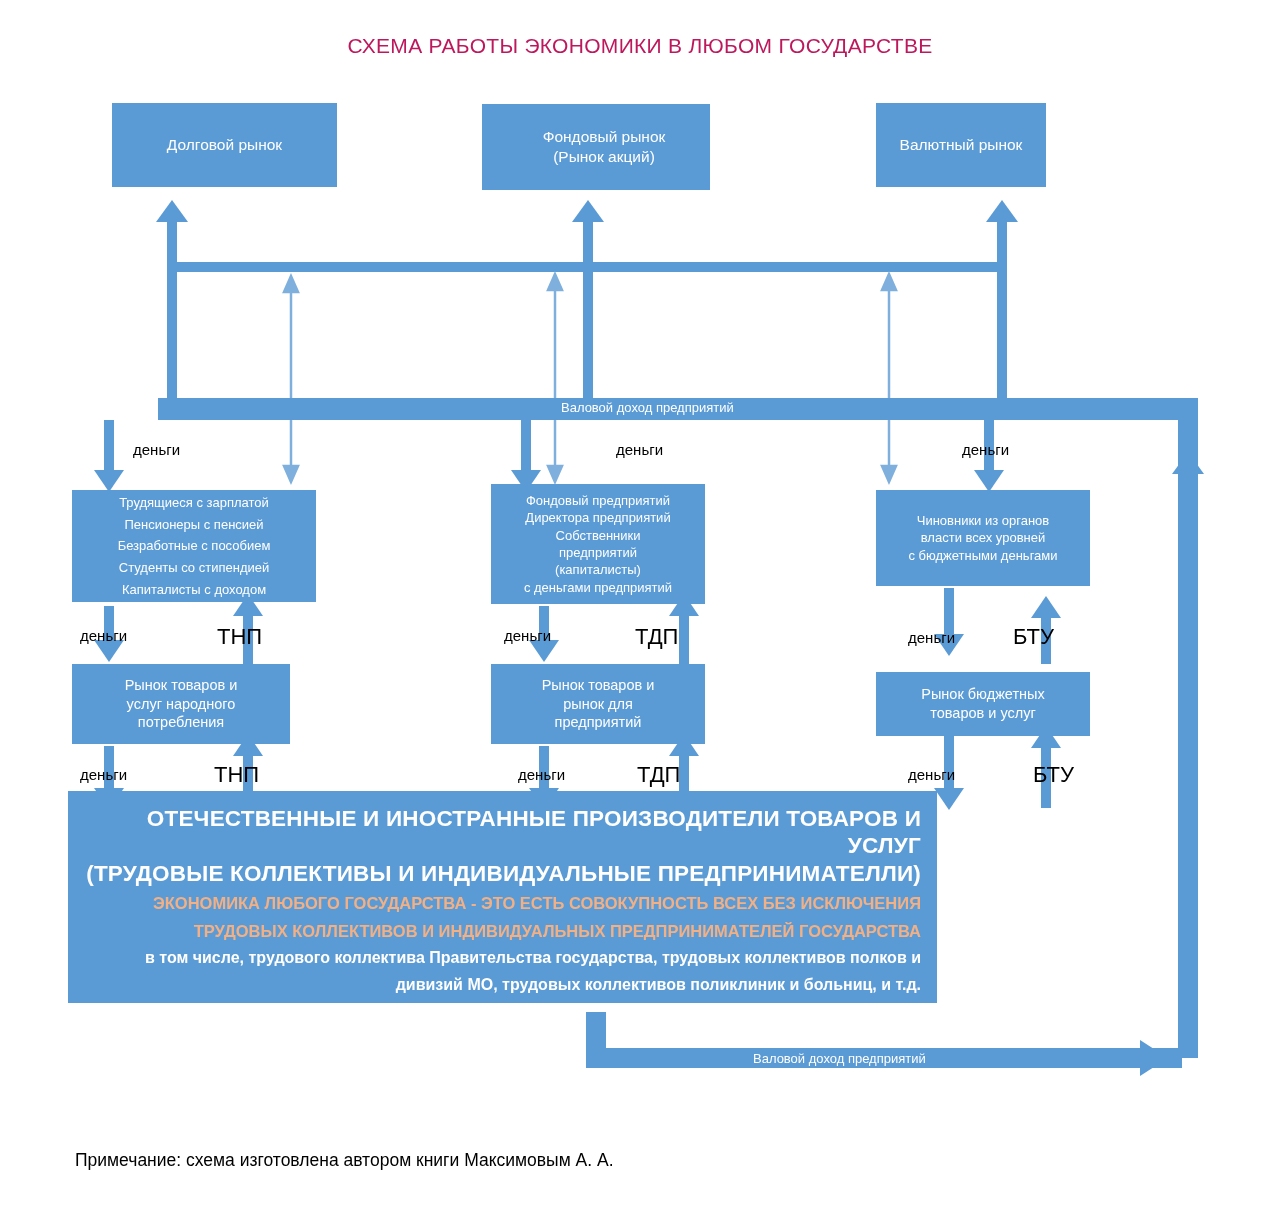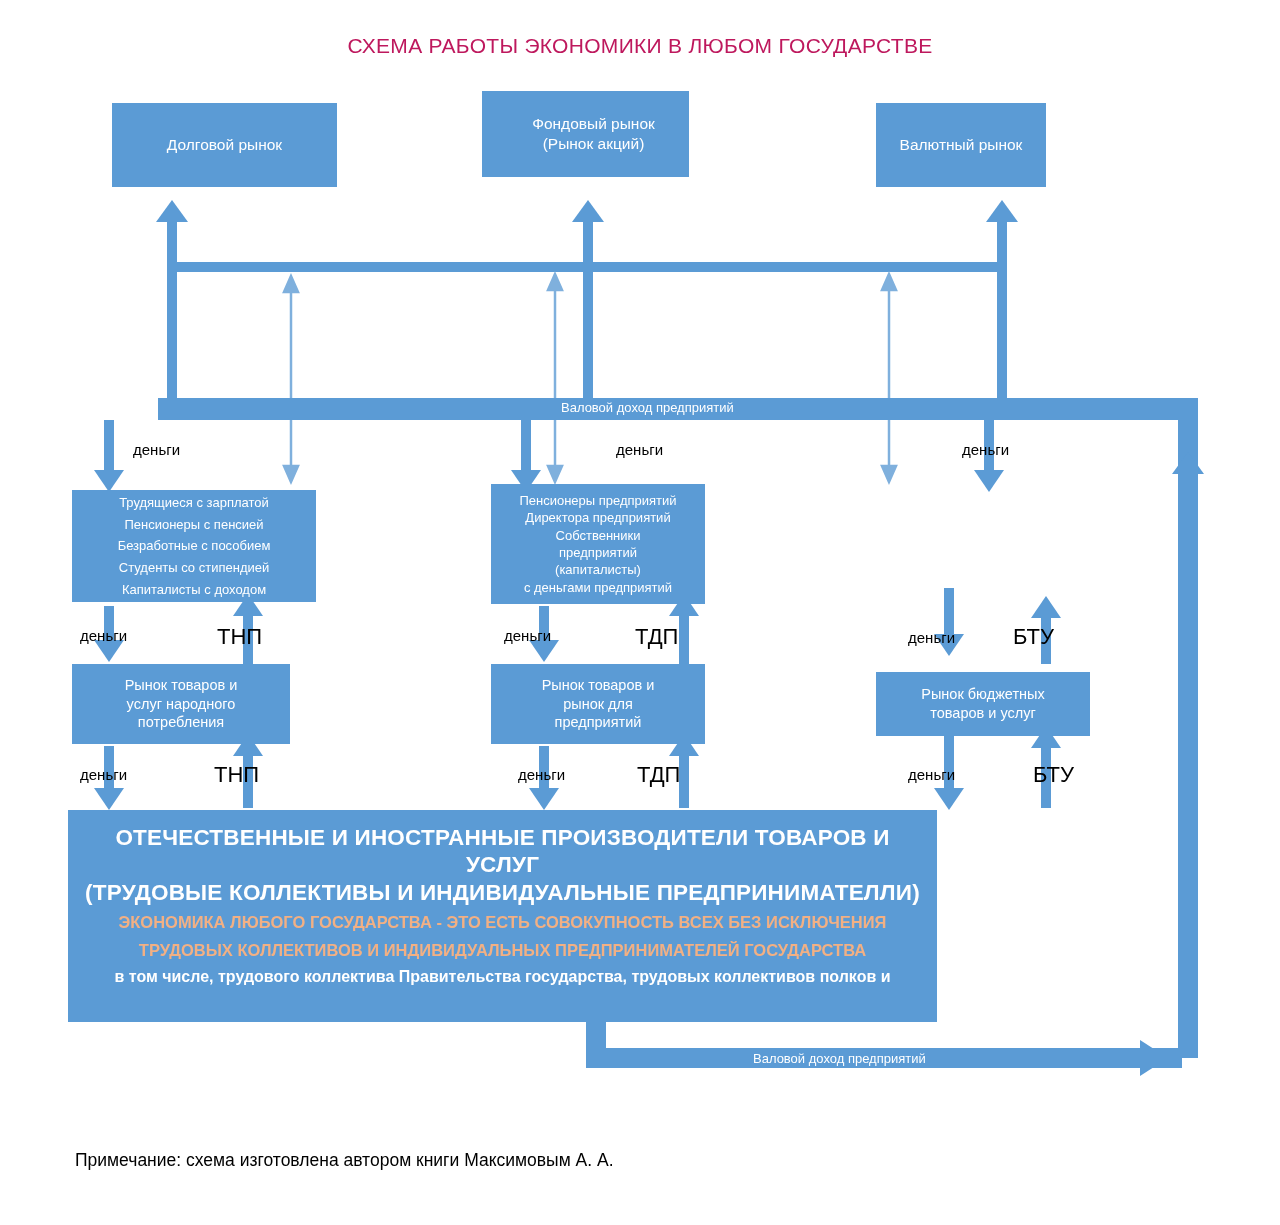--- a/index.html
+++ b/index.html
@@ -222,7 +222,7 @@
     <span>Долговой рынок</span>
   </div>
 
-  <div class="box box-top" style="left:482px; top:91px; width:207px; height:86px; white-space:pre-line;padding-left:16px;">
+  <div class="box box-top" style="left:482px; top:104px; width:228px; height:86px; white-space:pre-line;padding-left:16px;">
     <span>Фондовый рынок
 (Рынок акций)</span>
   </div>

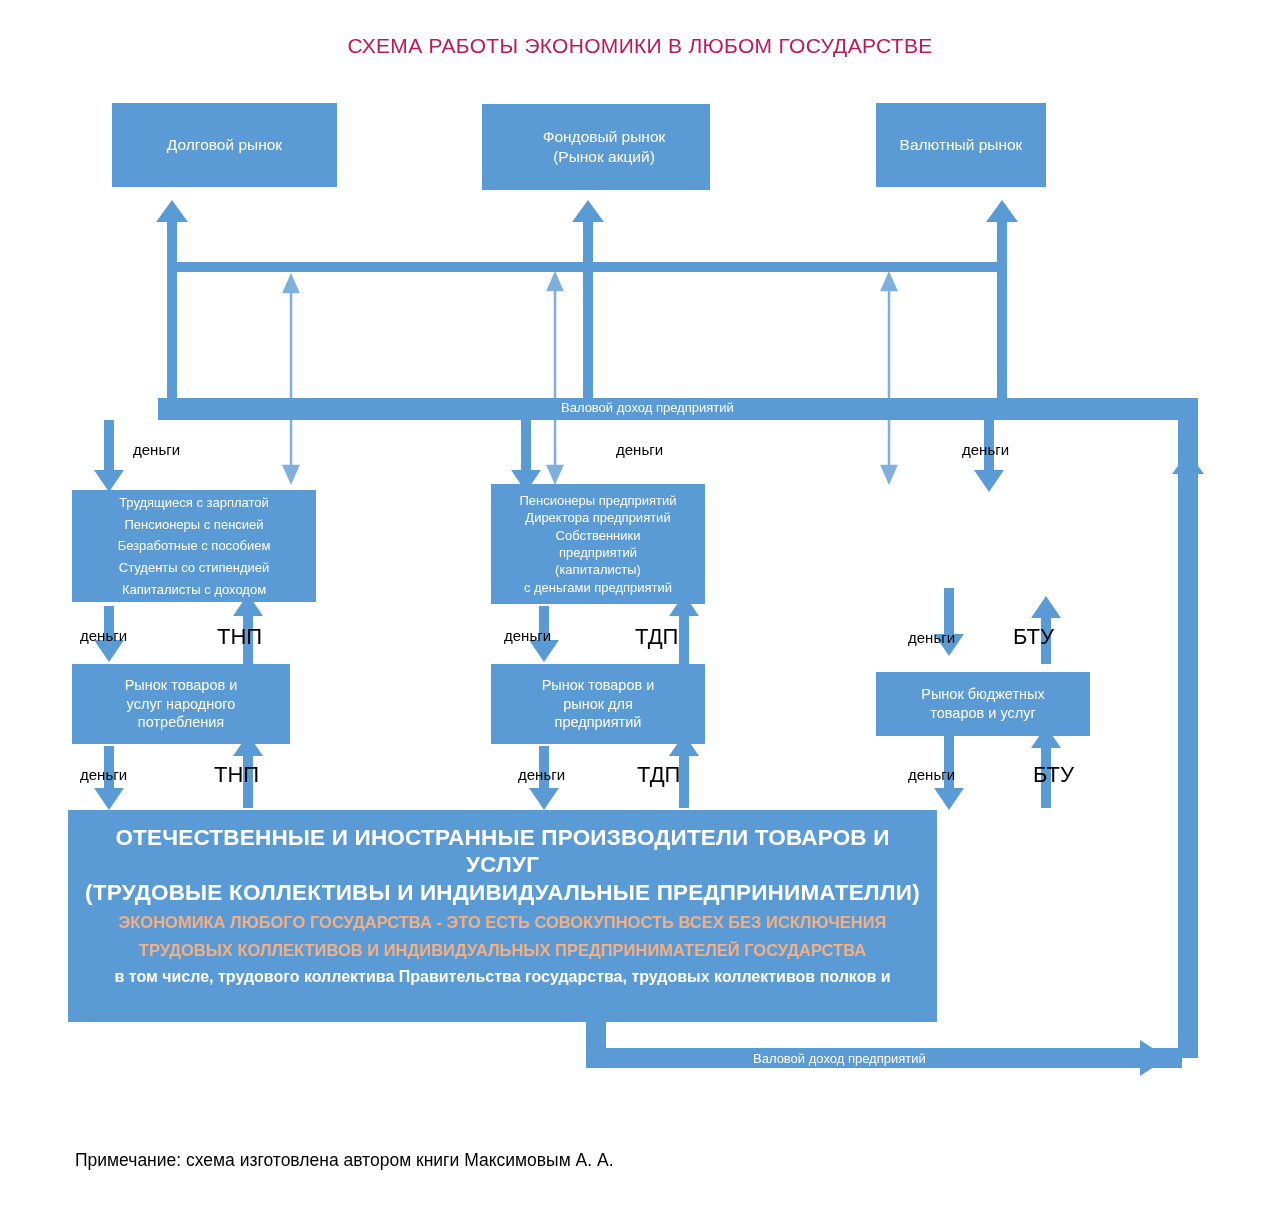--- a/index.html
+++ b/index.html
@@ -243,7 +243,7 @@
   </div>
 
   <div class="box box-people" style="left:491px; top:484px; width:214px; height:120px; flex-direction:column;">
-    <span>Пенсионеры  предприятий</span>
+    <span>Фондовый  предприятий</span>
     <span>Директора  предприятий</span>
     <span>Собственники</span>
     <span>предприятий</span>

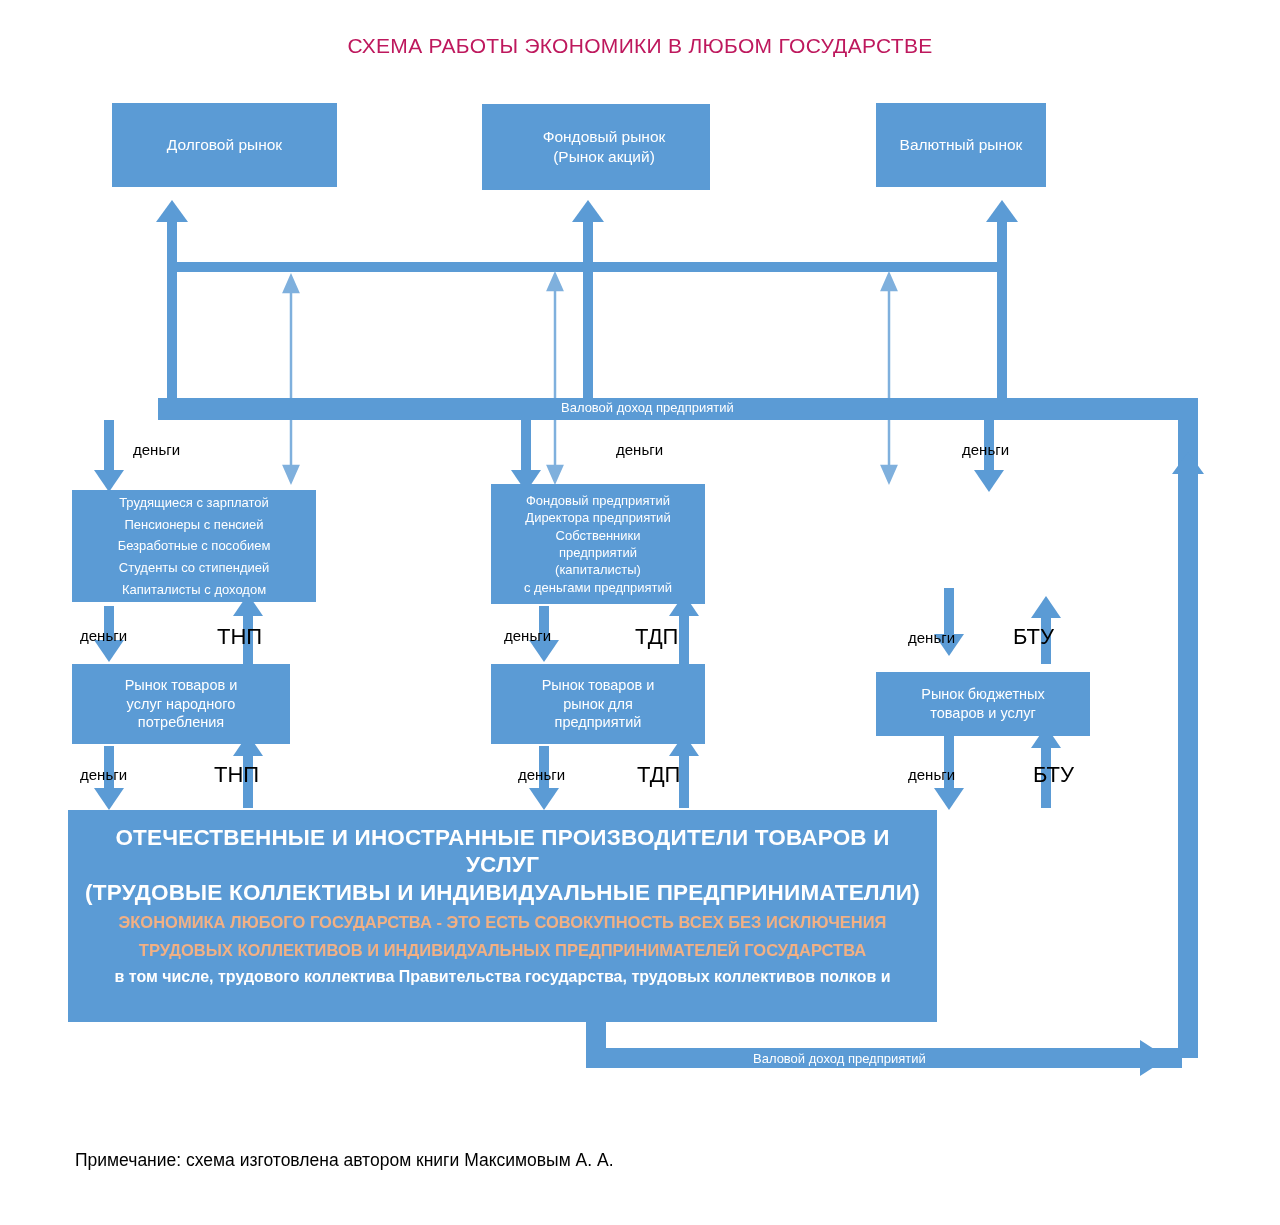--- a/index.html
+++ b/index.html
@@ -251,6 +251,11 @@
     <span>с деньгами  предприятий</span>
   </div>
 
+  <div class="box box-people" style="left:876px; top:490px; width:214px; height:96px; flex-direction:column;">
+    <span>Чиновники  из органов</span>
+    <span>власти всех уровней</span>
+    <span>с бюджетными  деньгами</span>
+  </div>
 
   <div class="box box-market" style="left:72px; top:664px; width:218px; height:80px; flex-direction:column;">
     <span>Рынок товаров и</span>

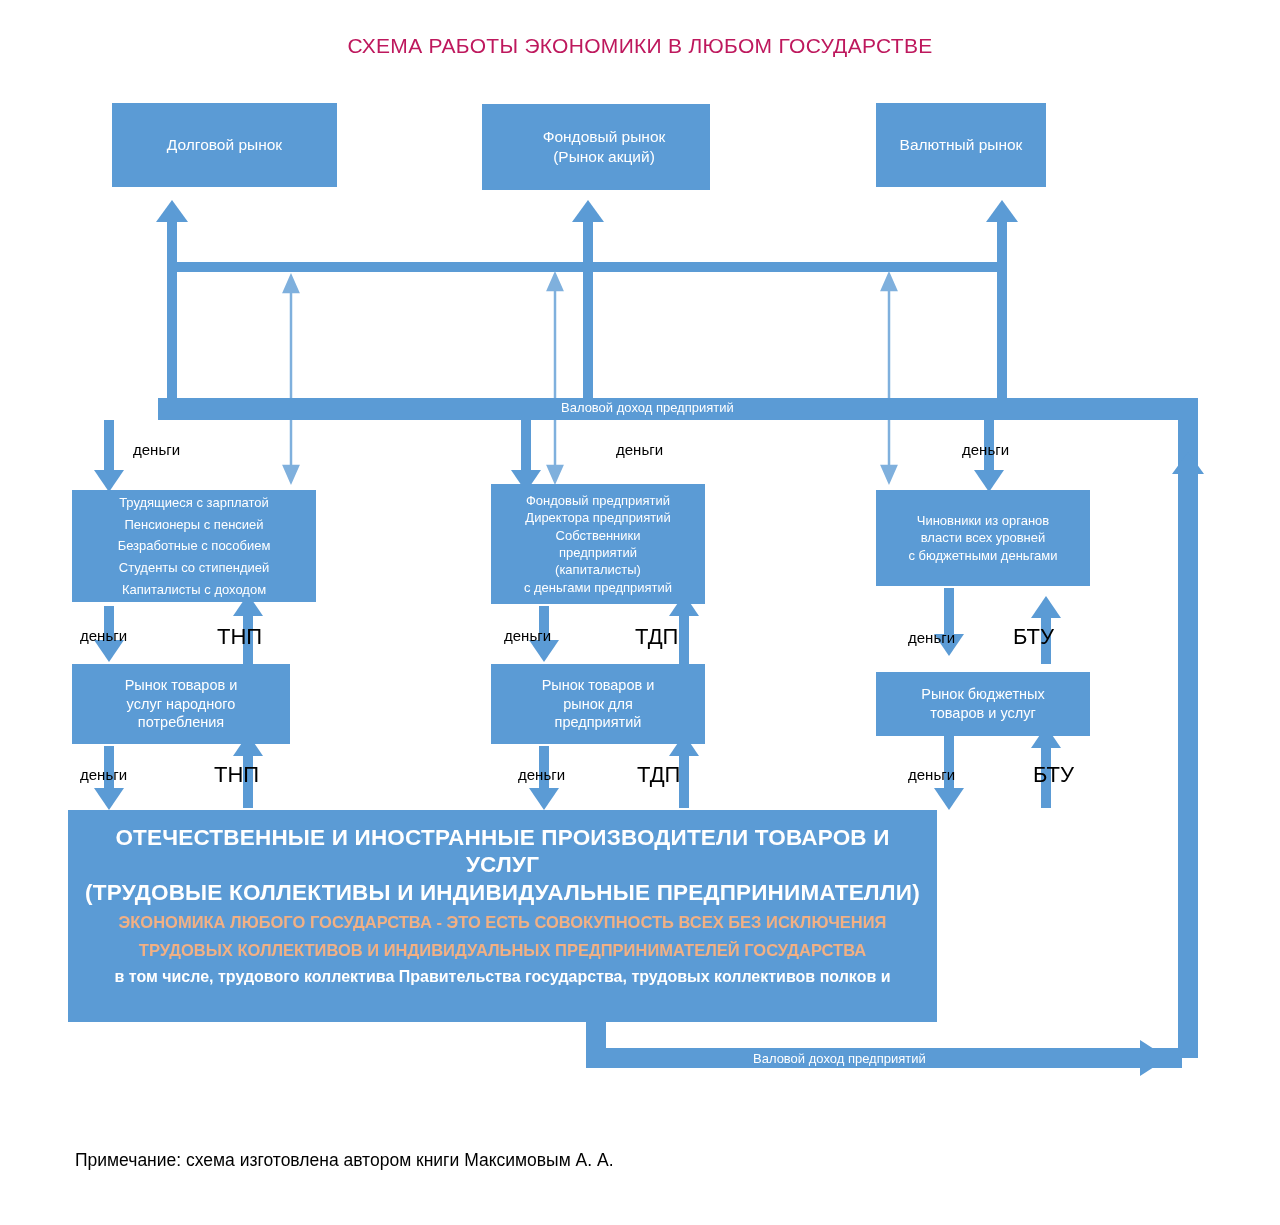--- a/index.html
+++ b/index.html
@@ -296,7 +296,7 @@
   <div class="label" style="left:908px; top:766px;">деньги</div>
   <div class="label-big" style="left:1033px; top:762px;">БТУ</div>
 
-  <div class="big-box" style="left:68px; top:810px; width:869px; height:212px;">
+  <div class="big-box" style="left:68px; top:791px; width:869px; height:212px;text-align:right;">
     <div class="big-line-1">ОТЕЧЕСТВЕННЫЕ И ИНОСТРАННЫЕ ПРОИЗВОДИТЕЛИ ТОВАРОВ И УСЛУГ</div>
     <div class="big-line-1">(ТРУДОВЫЕ КОЛЛЕКТИВЫ И ИНДИВИДУАЛЬНЫЕ ПРЕДПРИНИМАТЕЛЛИ)</div>
     <div class="big-line-2">ЭКОНОМИКА ЛЮБОГО ГОСУДАРСТВА - ЭТО ЕСТЬ СОВОКУПНОСТЬ ВСЕХ БЕЗ ИСКЛЮЧЕНИЯ</div>

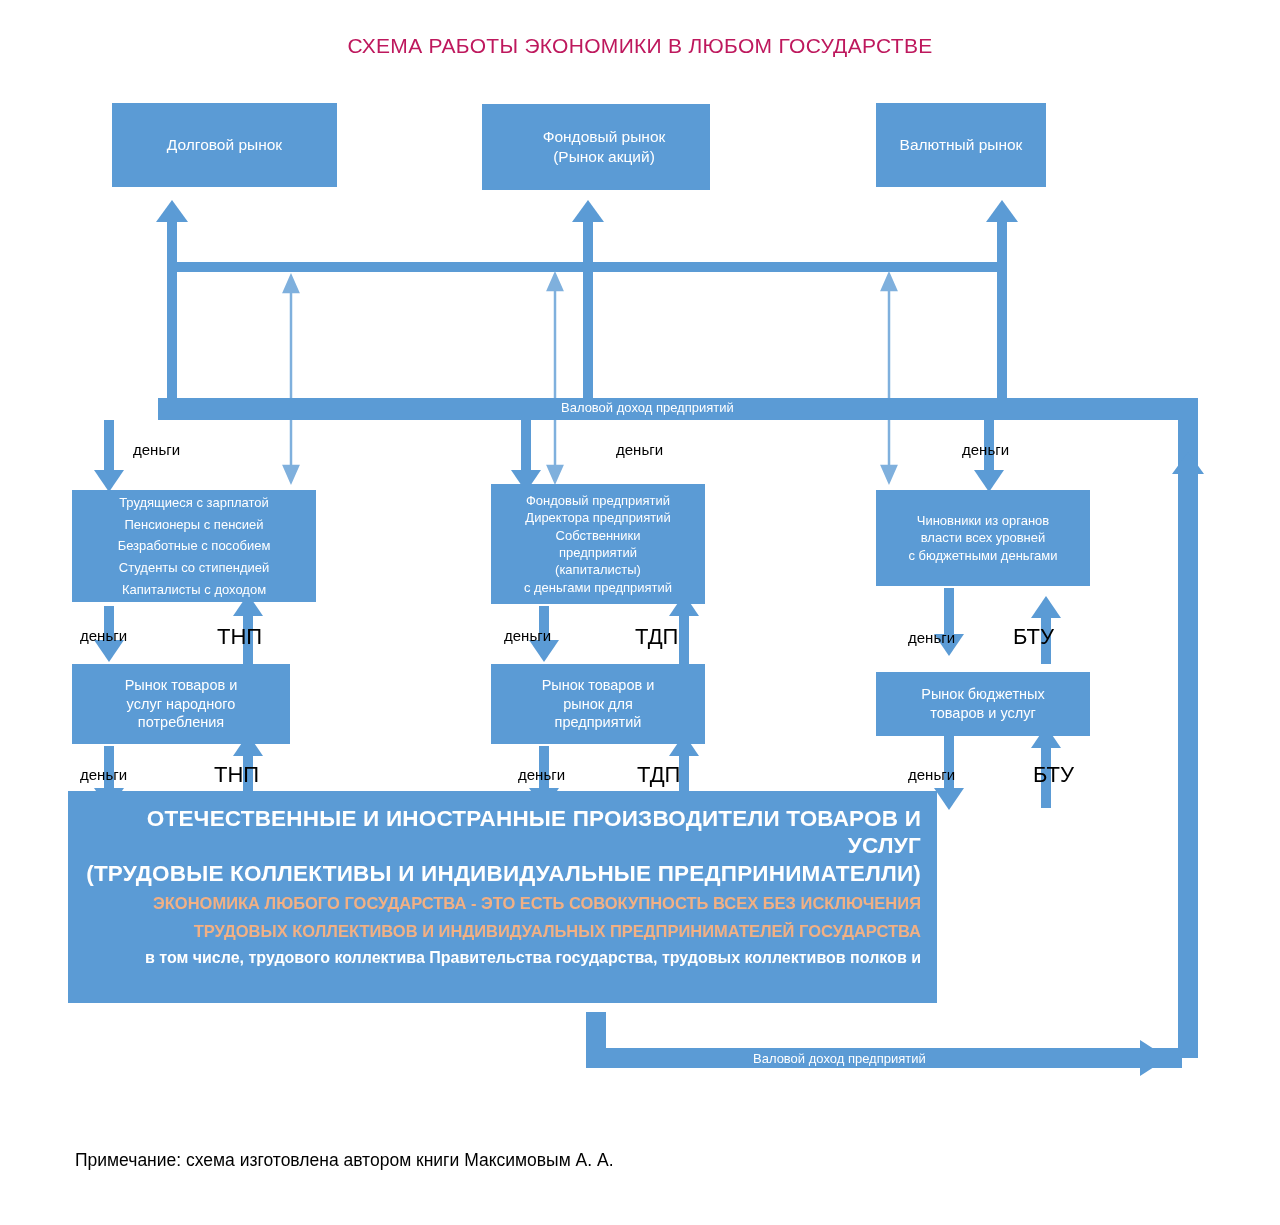--- a/index.html
+++ b/index.html
@@ -302,6 +302,7 @@
     <div class="big-line-2">ЭКОНОМИКА ЛЮБОГО ГОСУДАРСТВА - ЭТО ЕСТЬ СОВОКУПНОСТЬ ВСЕХ БЕЗ ИСКЛЮЧЕНИЯ</div>
     <div class="big-line-2">ТРУДОВЫХ КОЛЛЕКТИВОВ И ИНДИВИДУАЛЬНЫХ ПРЕДПРИНИМАТЕЛЕЙ ГОСУДАРСТВА</div>
     <div class="big-line-3">в том числе, трудового коллектива Правительства государства, трудовых коллективов полков и</div>
+    <div class="big-line-3">дивизий МО, трудовых коллективов поликлиник и больниц, и т.д.</div>
   </div>
 
   <div class="note">Примечание: схема  изготовлена автором книги Максимовым А. А.</div>

